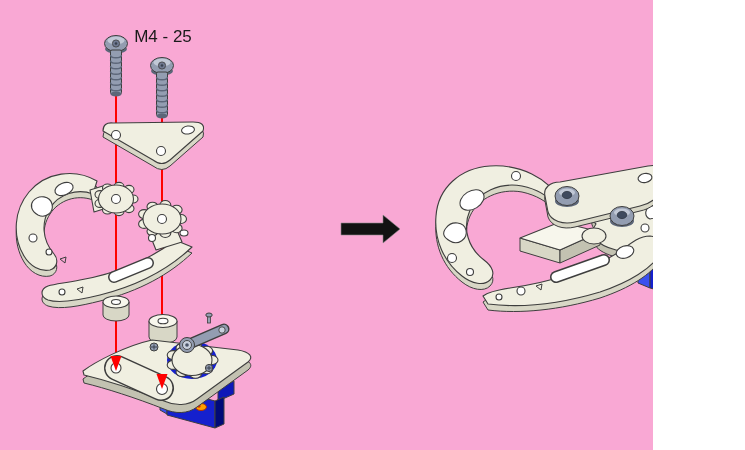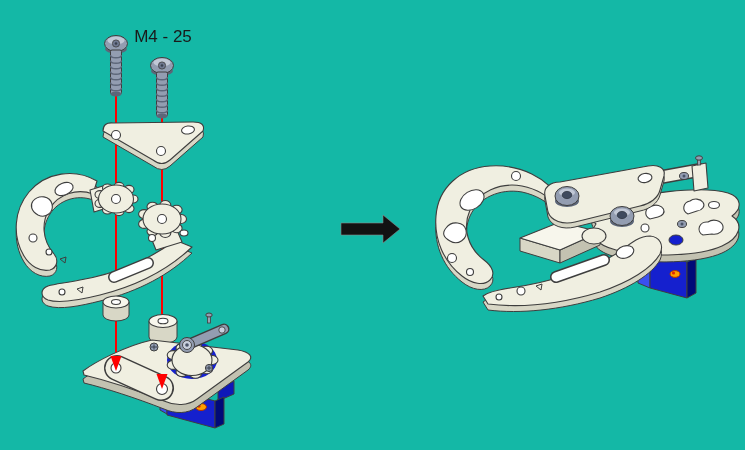--- a/index.html
+++ b/index.html
@@ -4,7 +4,7 @@
 <style>
   html,body{margin:0;padding:0;background:#ffffff;}
   .canvas{
-    position:relative;width:745px;height:450px;background:#14b8a6;
+    position:relative;width:653px;height:450px;background:#f9a8d4;
     font-family:"Liberation Sans",sans-serif;overflow:hidden;
   }
   svg{display:block}

